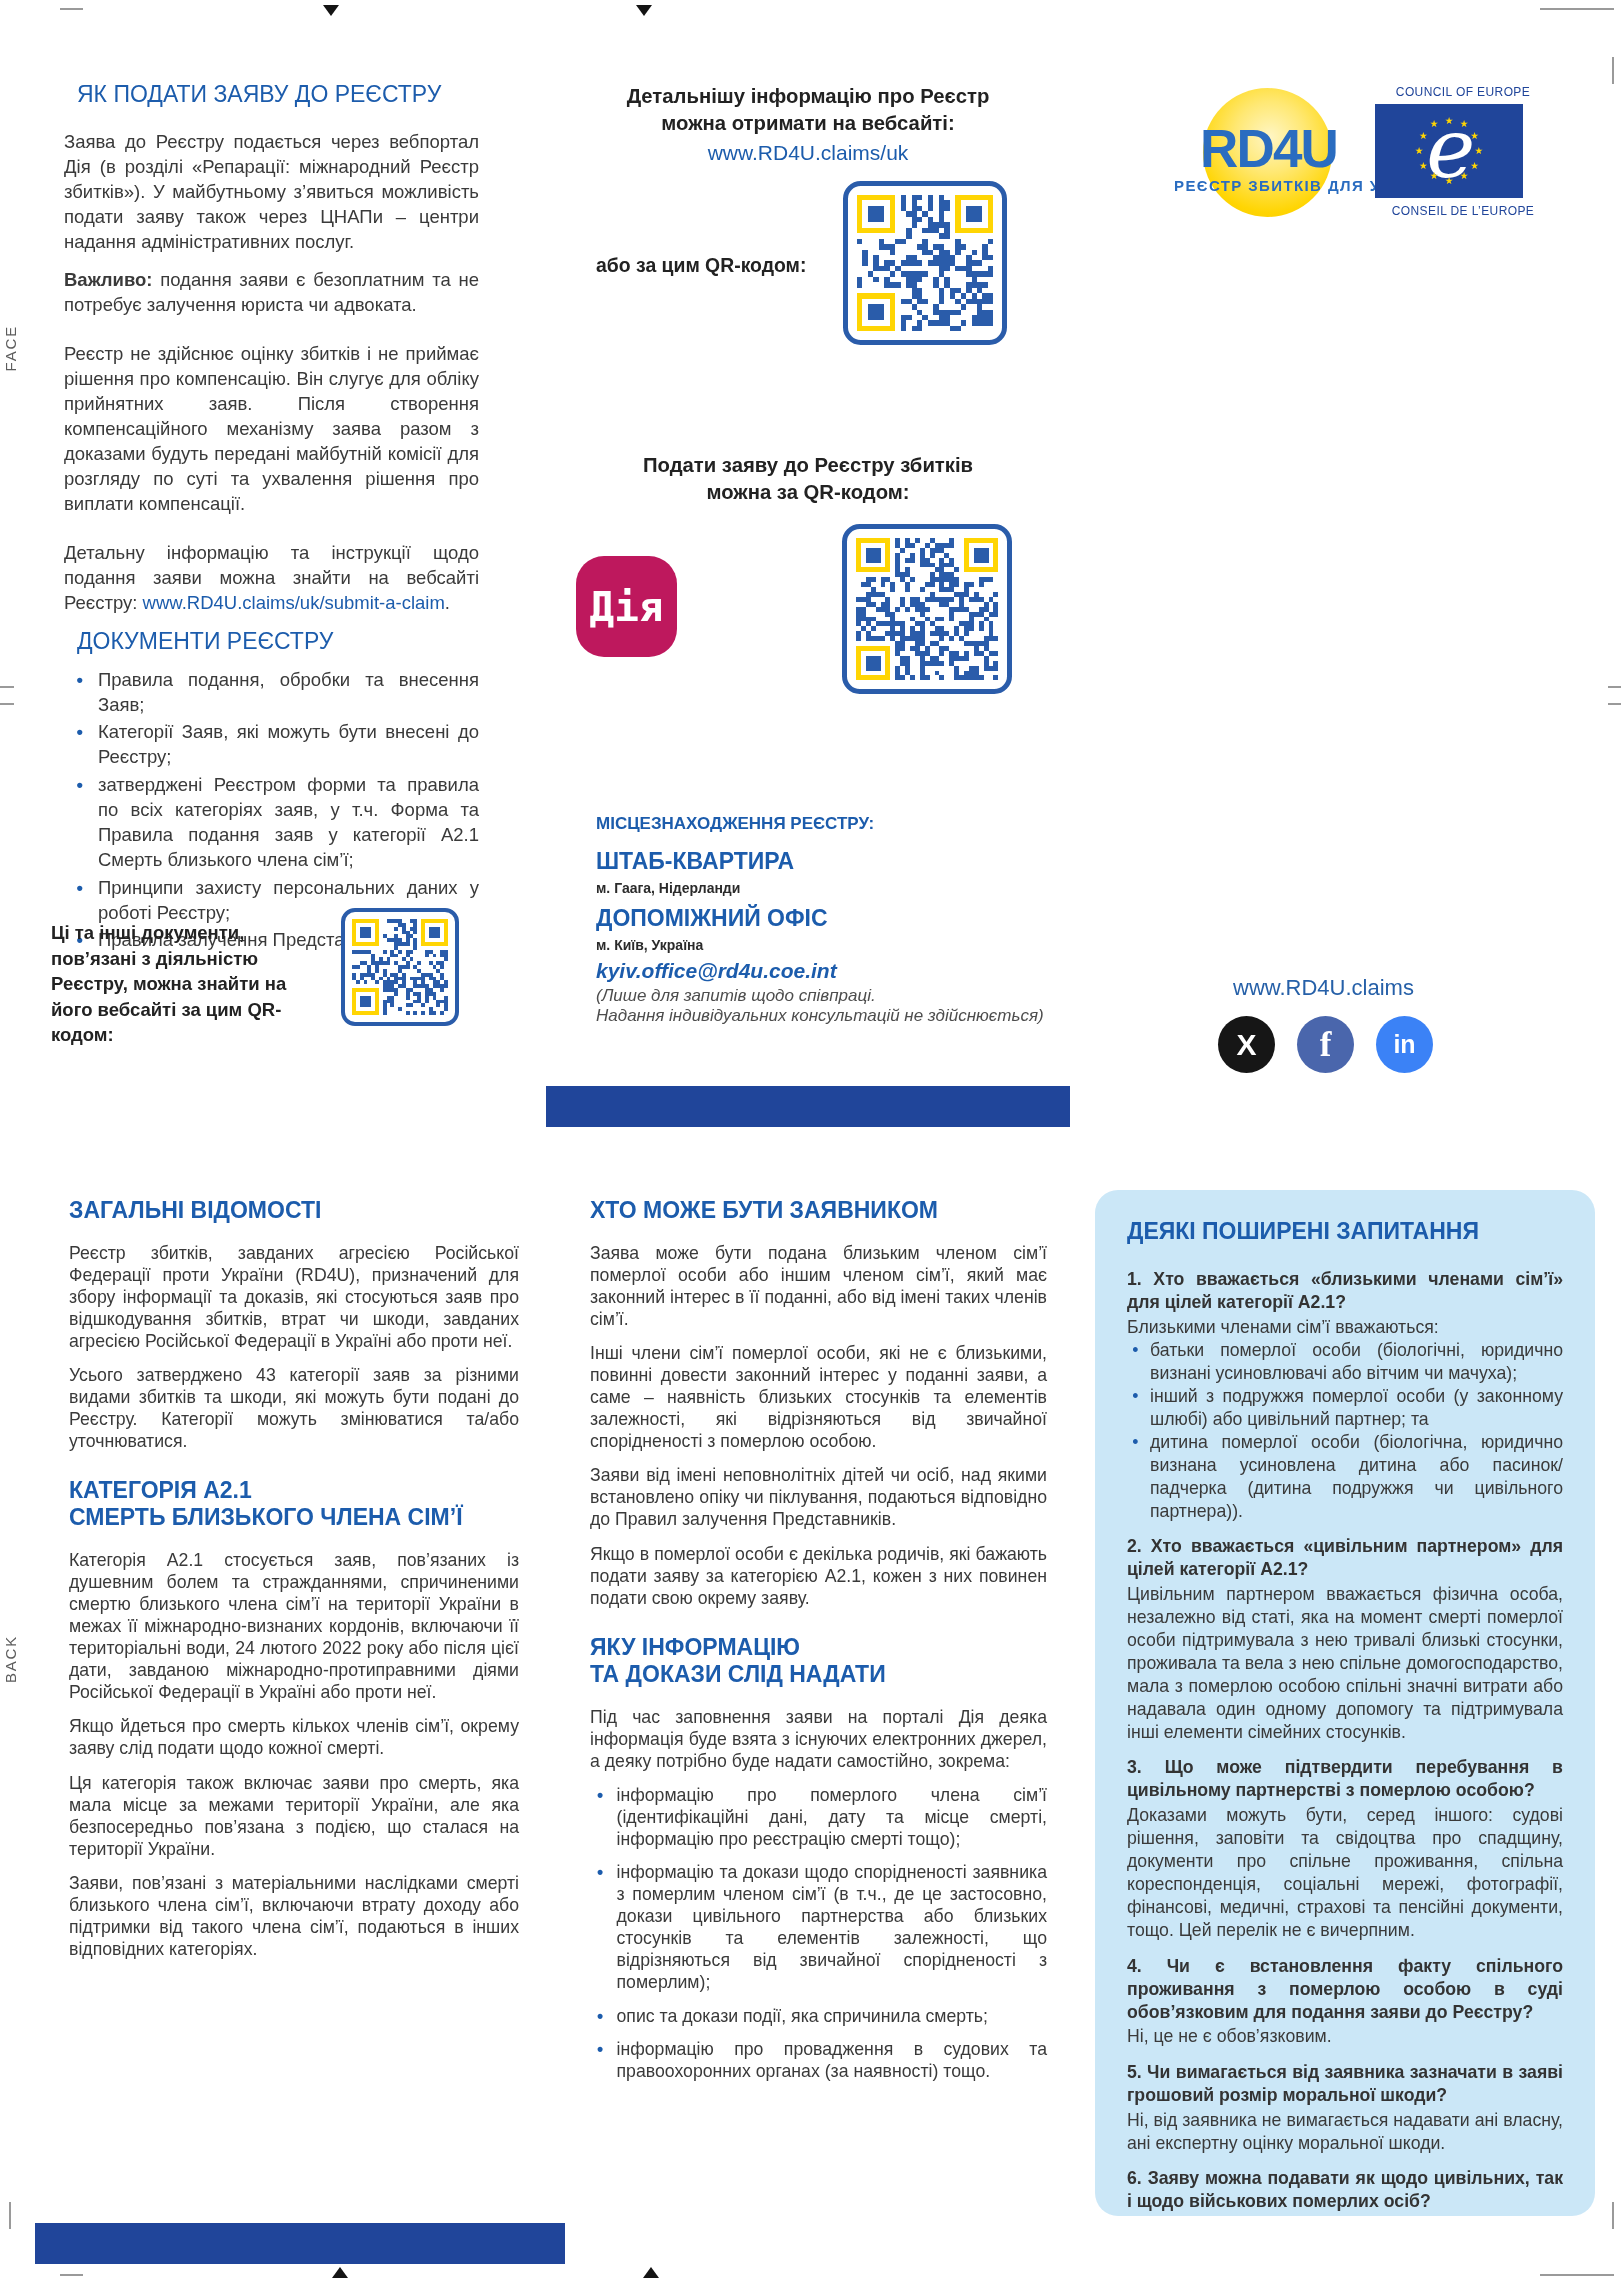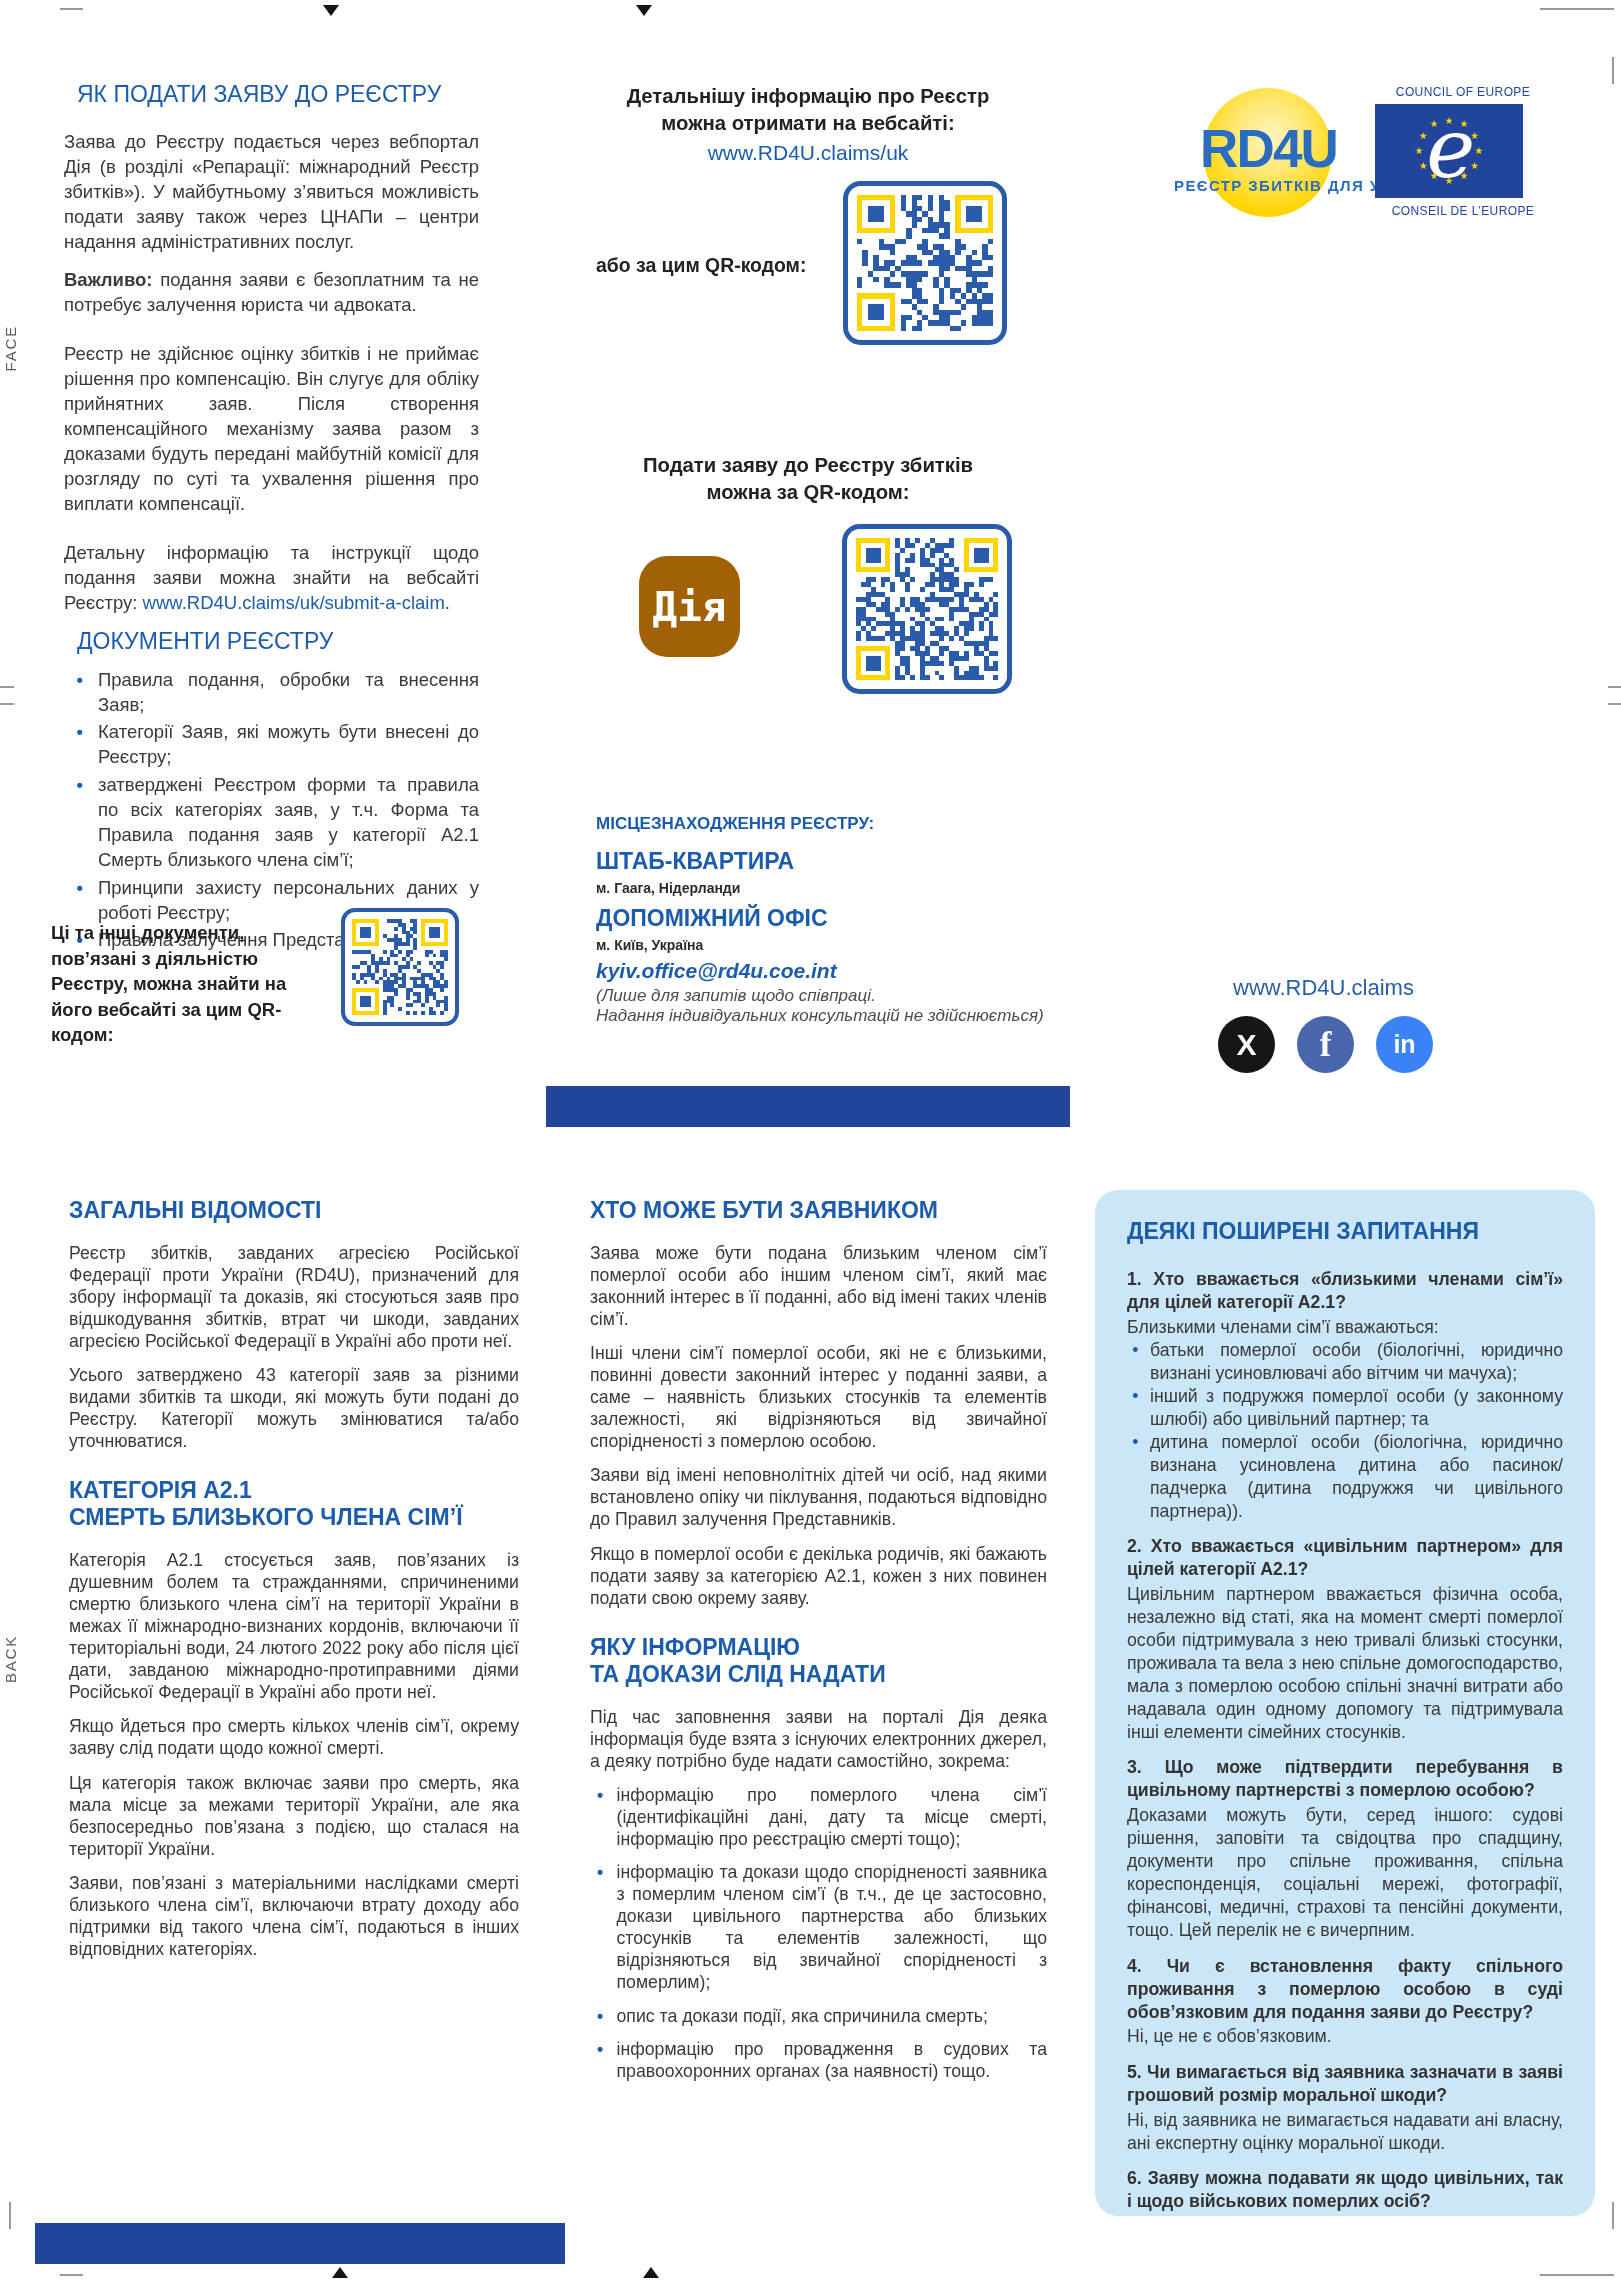--- a/index.html
+++ b/index.html
@@ -62,7 +62,7 @@
   .f2-submit{position:absolute;left:546px;top:452px;width:524px;text-align:center;
     font-size:20.3px;line-height:26.5px;font-weight:bold;color:#222;}
   .diia{
-    position:absolute;left:639px;top:556px;width:101px;height:101px;background:#a16207;border-radius:28px;
+    position:absolute;left:576px;top:556px;width:101px;height:101px;background:#be185d;border-radius:28px;
     display:flex;align-items:center;justify-content:center;color:#fff;font-size:41px;font-weight:600;
     font-family:"DejaVu Sans Mono","Liberation Mono",monospace;
   }

